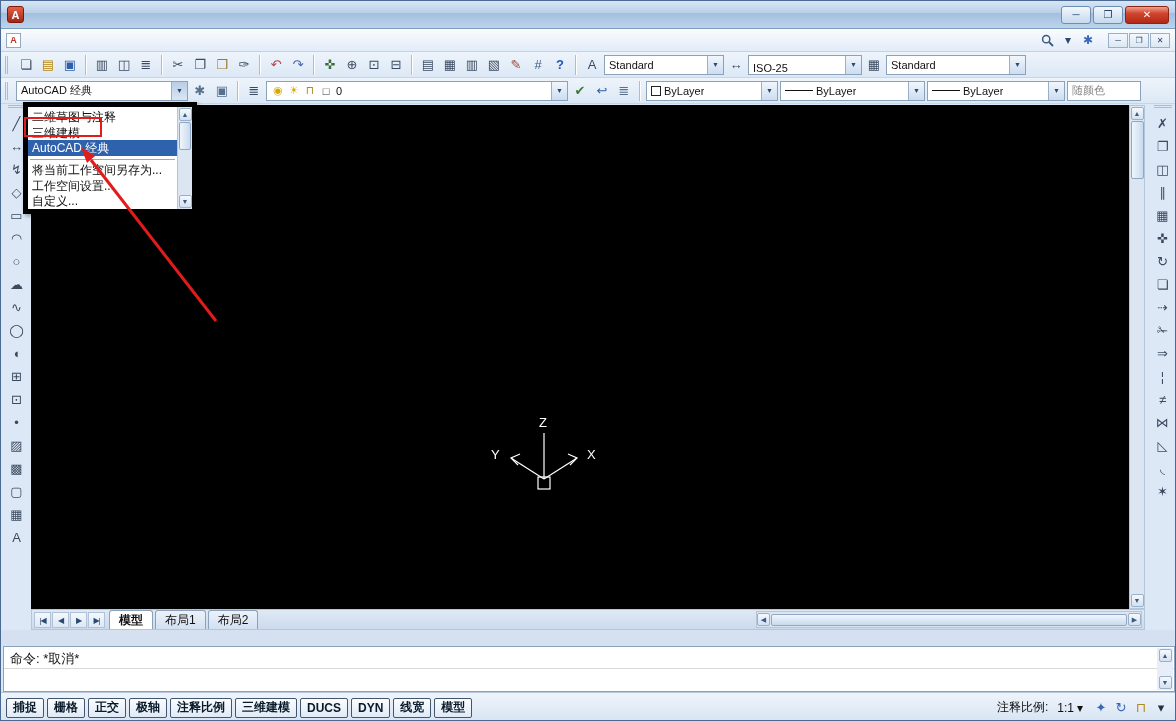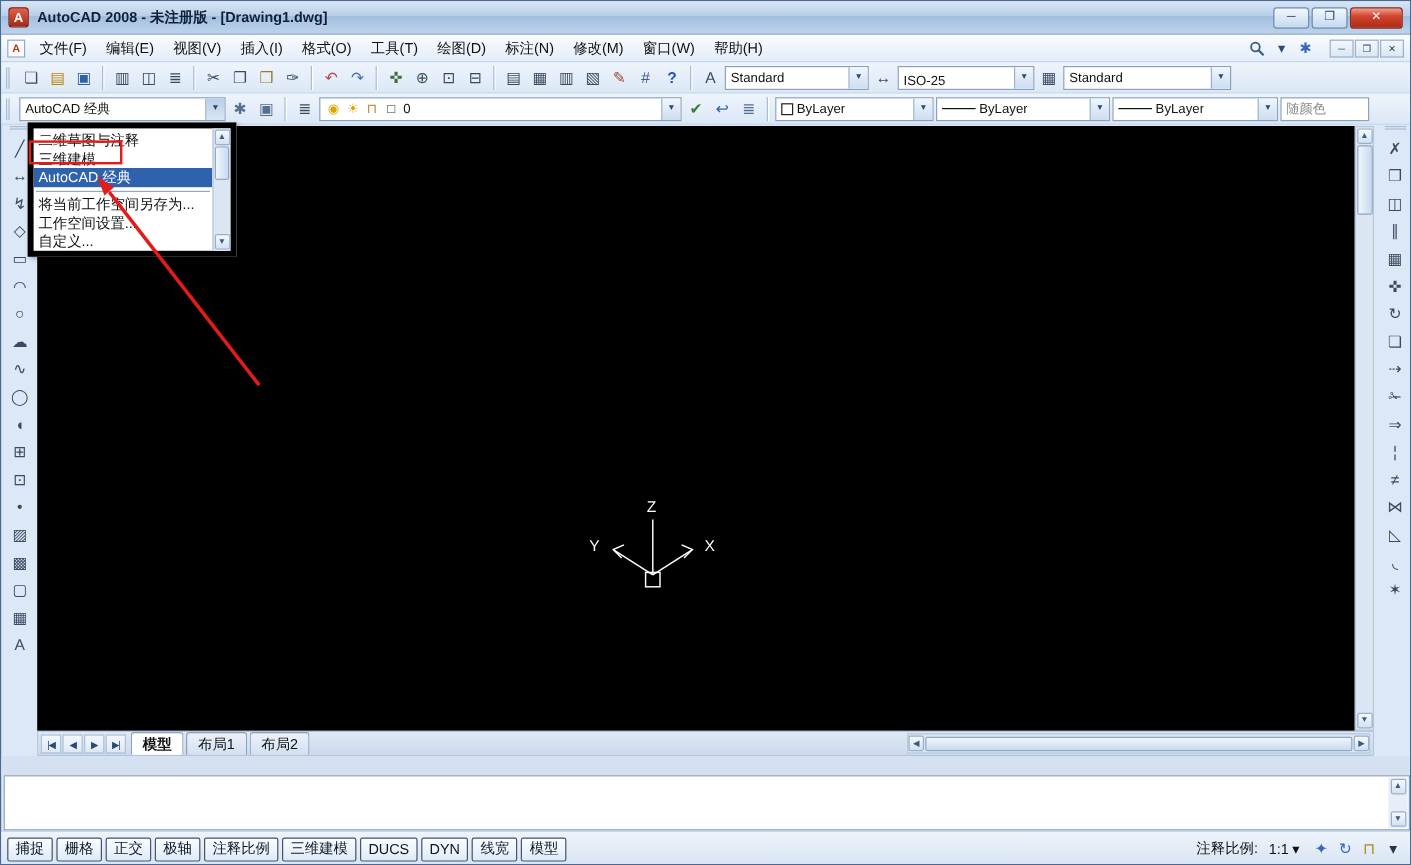--- a/index.html
+++ b/index.html
@@ -112,7 +112,6 @@
 
 <div class="titlebar">
   <div class="app-badge">A</div>
-  <div class="title-text">AutoCAD 2008 - 未注册版 - [Drawing1.dwg]</div>
   <div class="win-buttons">
       <span class="winbtn">─</span>
       <span class="winbtn">❐</span>

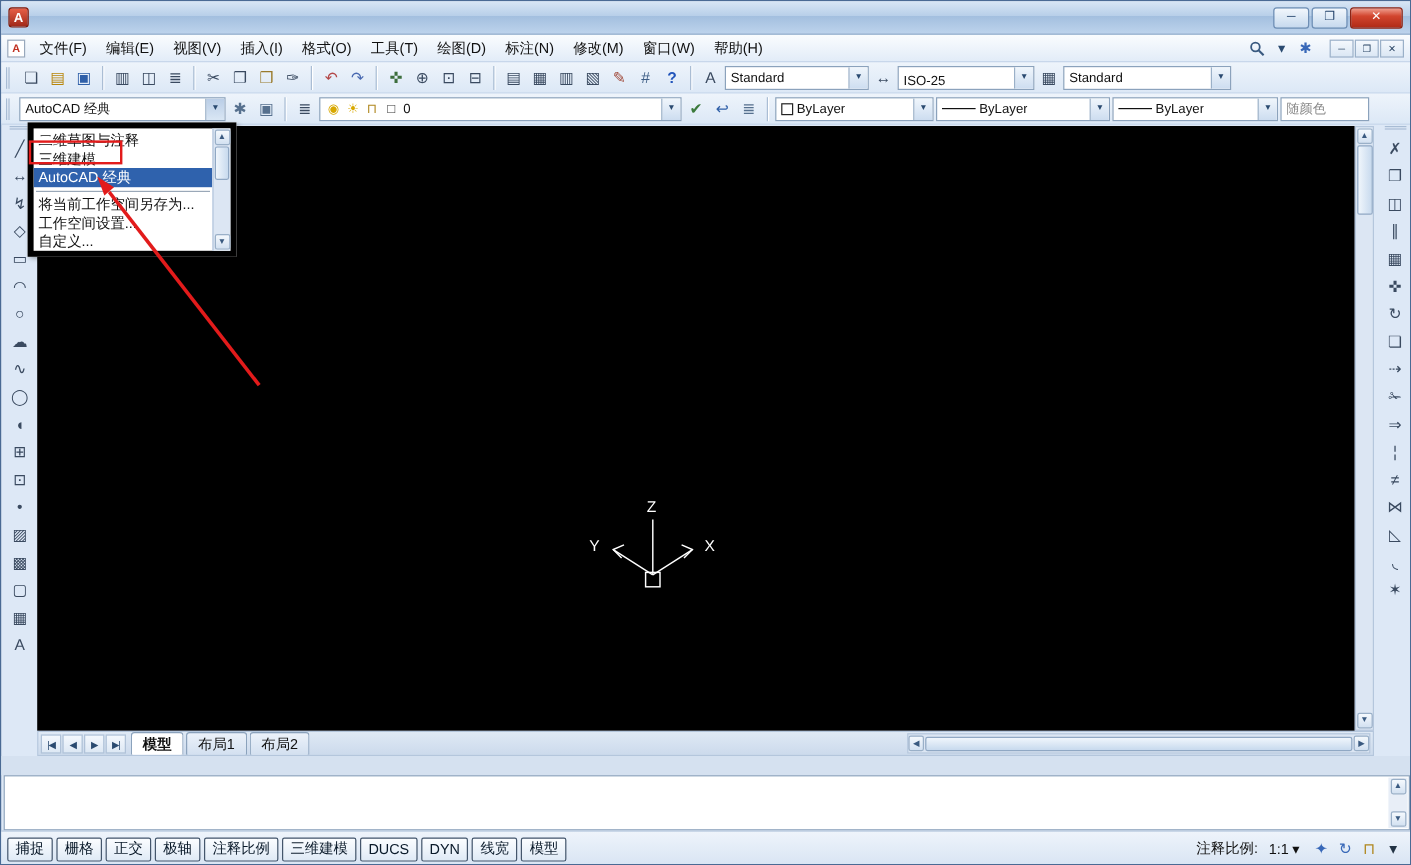--- a/index.html
+++ b/index.html
@@ -121,19 +121,6 @@
 
 <div class="menubar">
   <div class="drawing-badge">A</div>
-  <div class="menu-items">
-      <span class="menu-item">文件(F)</span>
-      <span class="menu-item">编辑(E)</span>
-      <span class="menu-item">视图(V)</span>
-      <span class="menu-item">插入(I)</span>
-      <span class="menu-item">格式(O)</span>
-      <span class="menu-item">工具(T)</span>
-      <span class="menu-item">绘图(D)</span>
-      <span class="menu-item">标注(N)</span>
-      <span class="menu-item">修改(M)</span>
-      <span class="menu-item">窗口(W)</span>
-      <span class="menu-item">帮助(H)</span>
-    </div>
   <div class="menu-right">
     <span class="mr-icon">
       <svg width="13" height="13" viewBox="0 0 13 13">

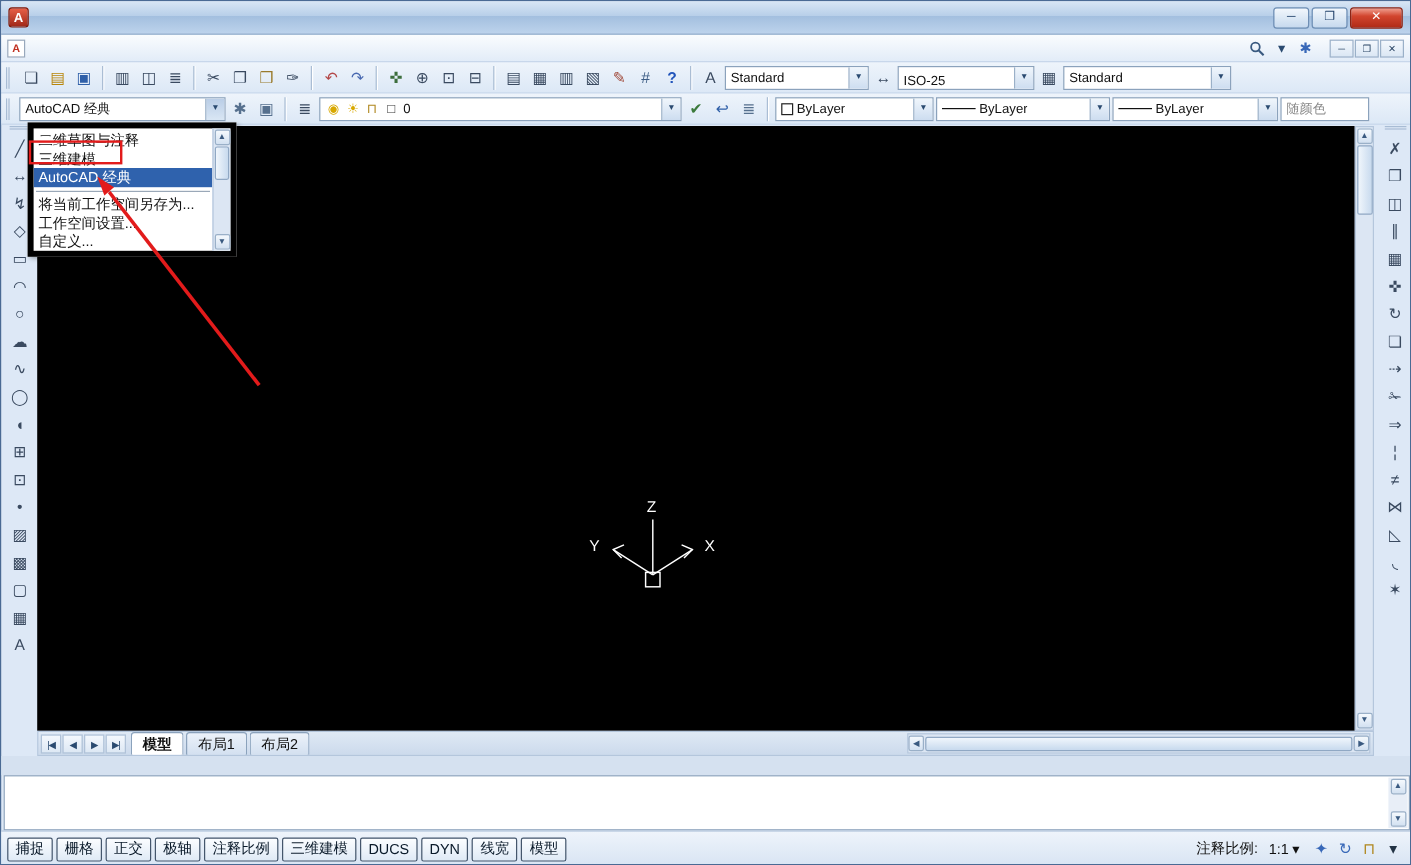--- a/index.html
+++ b/index.html
@@ -328,6 +328,7 @@
 <div class="filler"></div>
 
 <div class="cmdwrap">
+  <div class="cmdline history">命令: *取消*</div>
   <div class="cmdscroll">
     <span class="sbtn">▲</span>
     <span class="sbtn end" style="margin-top:auto;">▼</span>

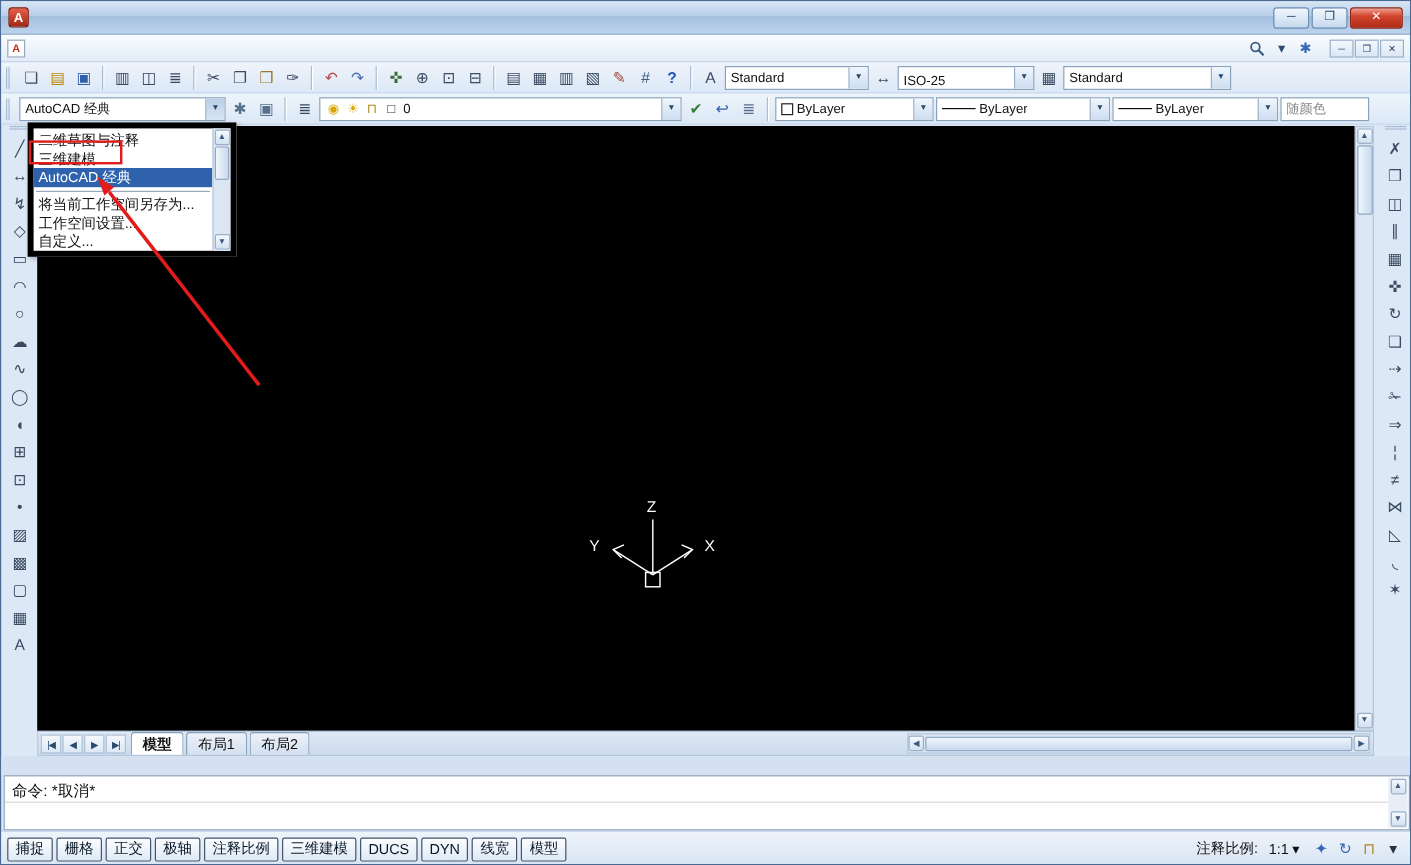--- a/index.html
+++ b/index.html
@@ -89,7 +89,7 @@
 .status{position:absolute;left:0;top:691px;width:100%;height:30px;background:linear-gradient(#eef4fb,#d8e4f3);border-top:1px solid #b8c9de;display:flex;align-items:center;padding:0 5px;gap:4px;}
 .coords{width:188px;height:20px;background:linear-gradient(#dfe9f5,#eef4fb);border:1px solid #92a8c2;border-radius:2px;display:inline-flex;align-items:center;padding:0 6px;font-size:11.5px;white-space:nowrap;}
 .status-btns{display:inline-flex;gap:3px;}
-.sbtn2{height:20px;padding:0 6px;border:1px solid #44566c;background:linear-gradient(#fbfdff,#dfeaf6);display:inline-flex;align-items:center;font-size:12px;color:#0a1a2a;border-radius:2px;white-space:nowrap;}
+.sbtn2{height:20px;padding:0 6px;border:1px solid #44566c;background:linear-gradient(#fbfdff,#dfeaf6);display:inline-flex;align-items:center;font-size:12px;color:#0a1a2a;border-radius:2px;white-space:nowrap;font-weight:bold;}
 .status-right{margin-left:auto;display:flex;align-items:center;gap:5px;}
 .stic{width:18px;display:inline-flex;justify-content:center;font-size:13px;}
 .anno-val{display:inline-flex;align-items:center;gap:3px;border:1px solid transparent;padding:1px 3px;}

